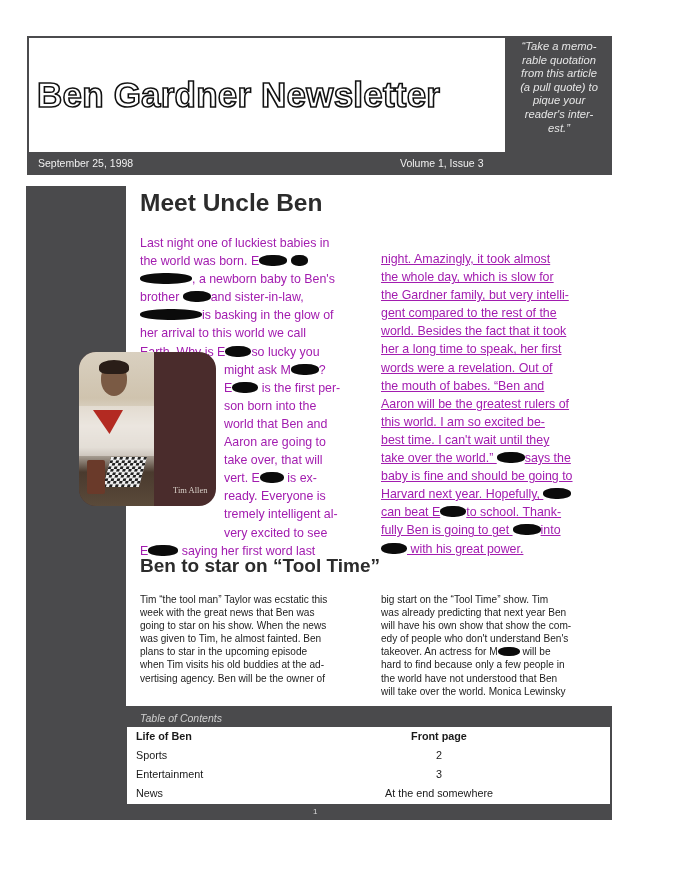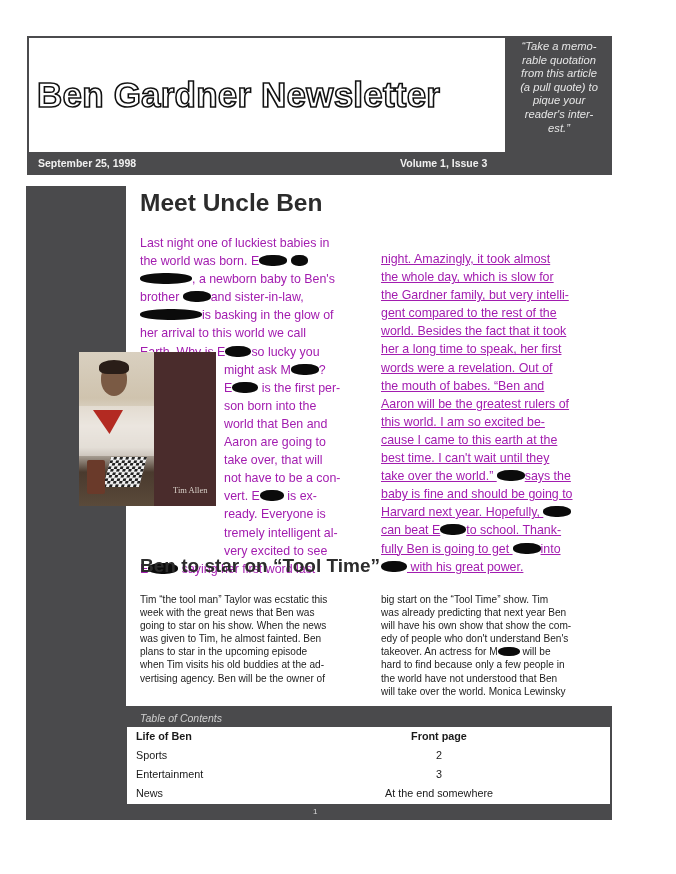--- a/index.html
+++ b/index.html
@@ -19,7 +19,7 @@
     color: #e6e6e6; font-style: italic; font-size: 11.2px; line-height: 13.6px; text-align: center;
     padding-top: 0px;
   }
-  .header-bar { position: absolute; left: 0; top: 116px; width: 585px; height: 24px; font-weight: bold; }
+  .header-bar { position: absolute; left: 0; top: 116px; width: 585px; height: 24px; }
   .issue-date { position: absolute; left: 11px; top: 5px; color: #f0f0f0; font-size: 10.5px; }
   .issue-volume { position: absolute; left: 373px; top: 5px; color: #f0f0f0; font-size: 10.5px; }
 

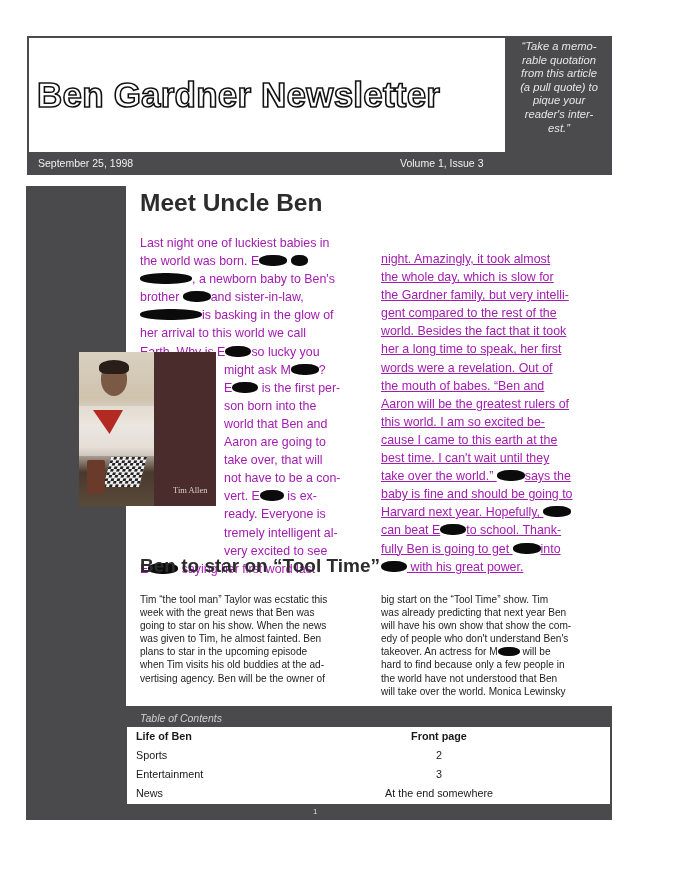--- a/index.html
+++ b/index.html
@@ -127,7 +127,6 @@
   <span class="ln">the mouth of babes.  “Ben and</span>
   <span class="ln">Aaron will be the greatest rulers of</span>
   <span class="ln">this world.  I am so excited be-</span>
-  <span class="ln">cause I came to this earth at the</span>
   <span class="ln">best time.  I can't wait until they</span>
   <span class="ln"><span>take over the world.”  </span><span class="redact" style="width:28px"></span><span>says the</span></span>
   <span class="ln">baby is fine and should be going to</span>

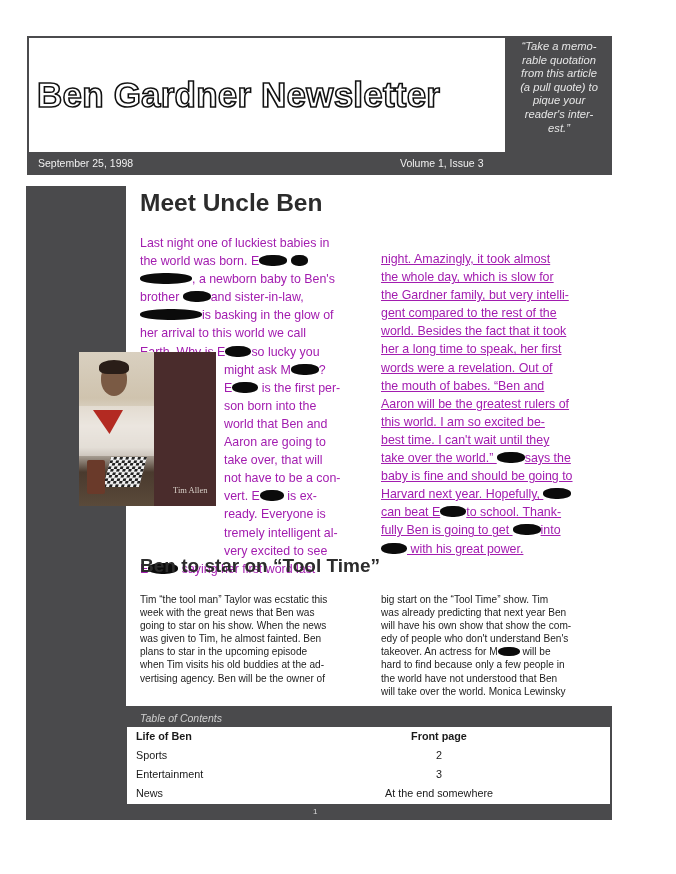--- a/index.html
+++ b/index.html
@@ -108,7 +108,6 @@
   <span class="ln indent">world that Ben and</span>
   <span class="ln indent">Aaron are going to</span>
   <span class="ln indent">take over, that will</span>
-  <span class="ln indent">not have to be a con-</span>
   <span class="ln indent"><span>vert.  E</span><span class="redact" style="width:24px"></span><span> is ex-</span></span>
   <span class="ln indent">ready.  Everyone is</span>
   <span class="ln indent">tremely intelligent al-</span>

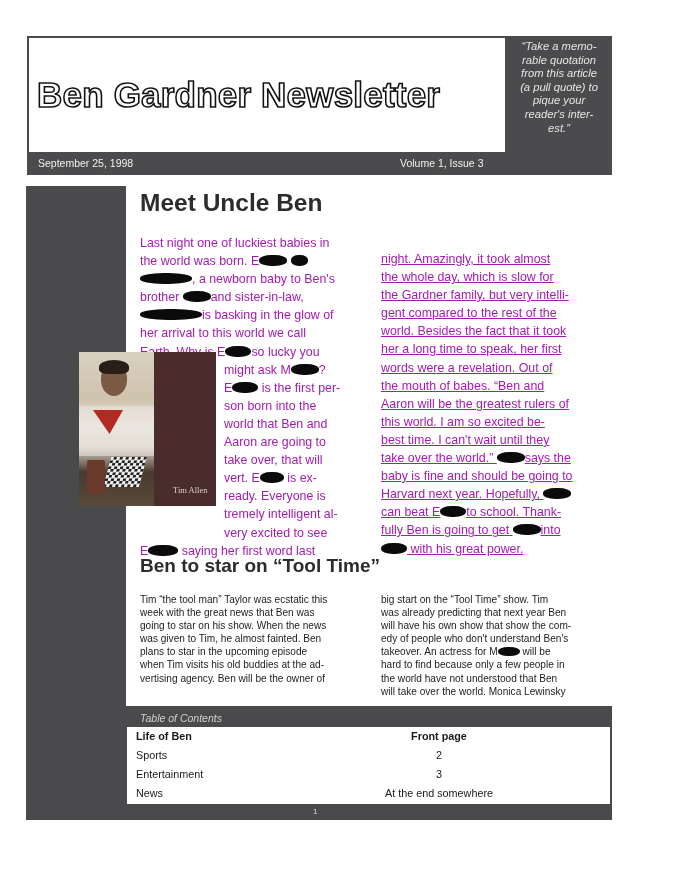--- a/index.html
+++ b/index.html
@@ -37,7 +37,7 @@
   .redact { display: inline-block; background: #0b0b0b; border-radius: 45%; height: 11px; vertical-align: -1px; }
 
   
-  .photo { position: absolute; left: 79px; top: 352px; width: 137px; height: 154px; background: #4a2c2c; overflow: hidden; }
+  .photo { position: absolute; left: 79px; top: 352px; width: 137px; height: 154px; background: #4a2c2c; overflow: hidden; border-radius: 17px; }
   .photo-img { position: absolute; left: 0; top: 0; width: 75px; height: 154px;
     background: linear-gradient(180deg, #d9d0c0 0%, #cfc3ae 30%, #e9e4dc 48%, #d8d2c8 62%, #4a3a2e 78%, #5a4a3a 100%); }
   .photo-head { position: absolute; left: 22px; top: 12px; width: 26px; height: 32px; border-radius: 45% 45% 50% 50%; background: #7a5a44; }

